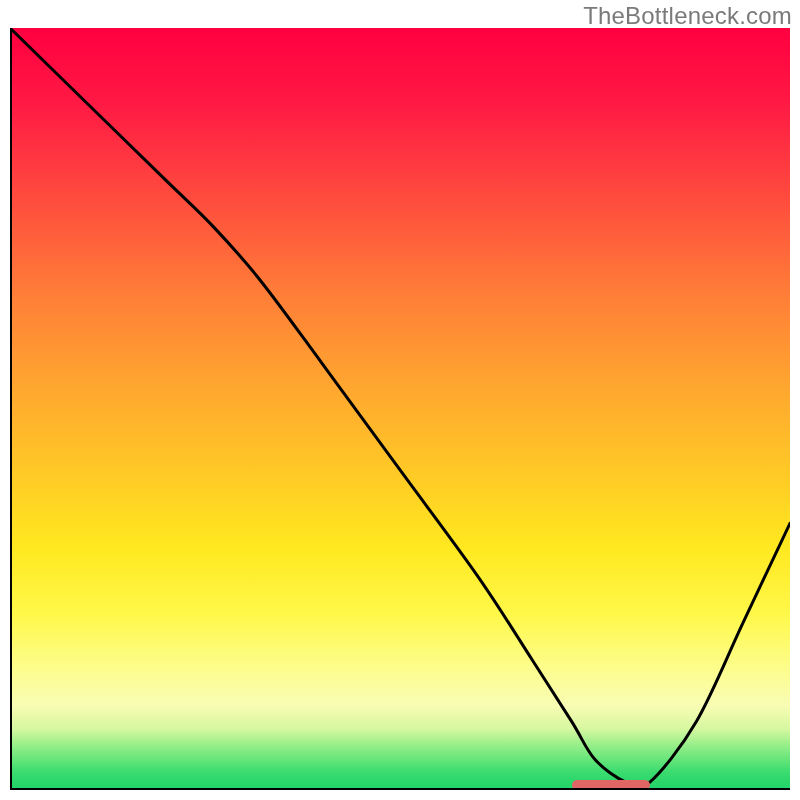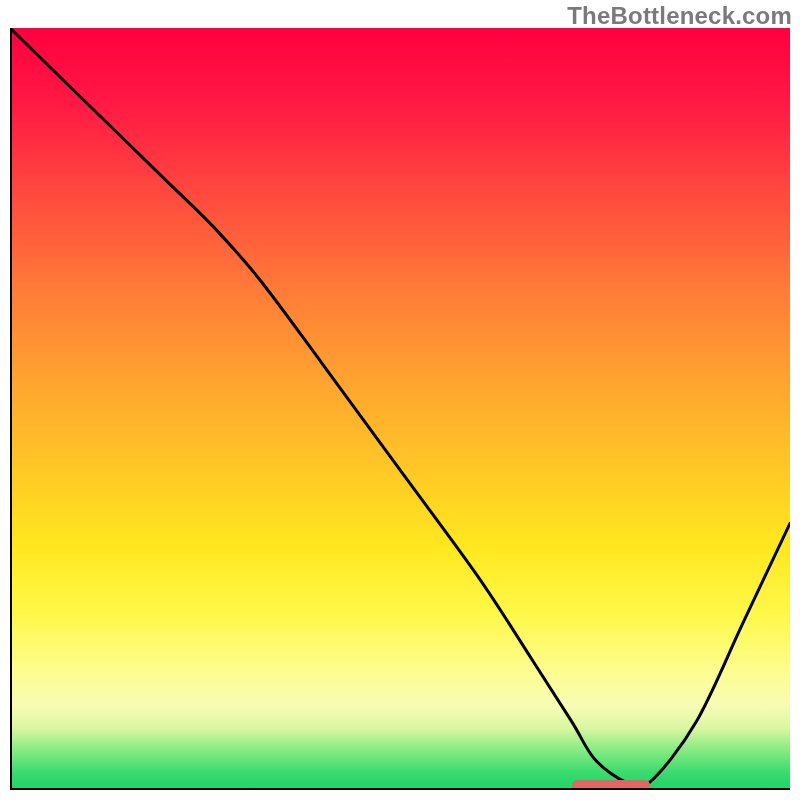--- a/index.html
+++ b/index.html
@@ -11,7 +11,7 @@
     right: 8px;
     font-family: Arial, Helvetica, sans-serif;
     font-size: 24px;
-    font-weight: 700;
+    font-weight: 400;
     color: #7a7a7a;
     letter-spacing: 0.2px;
   }

